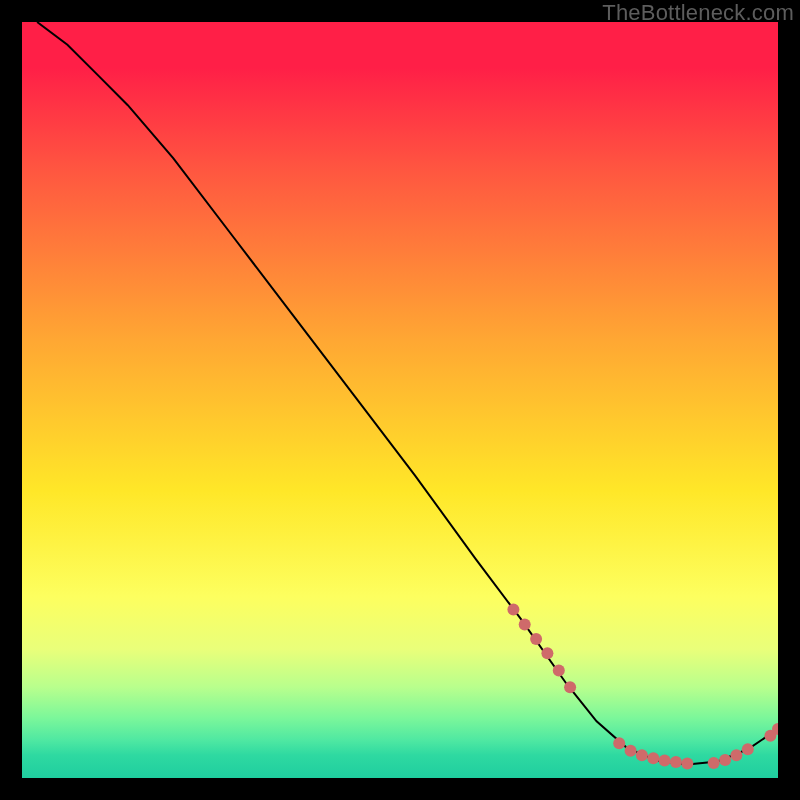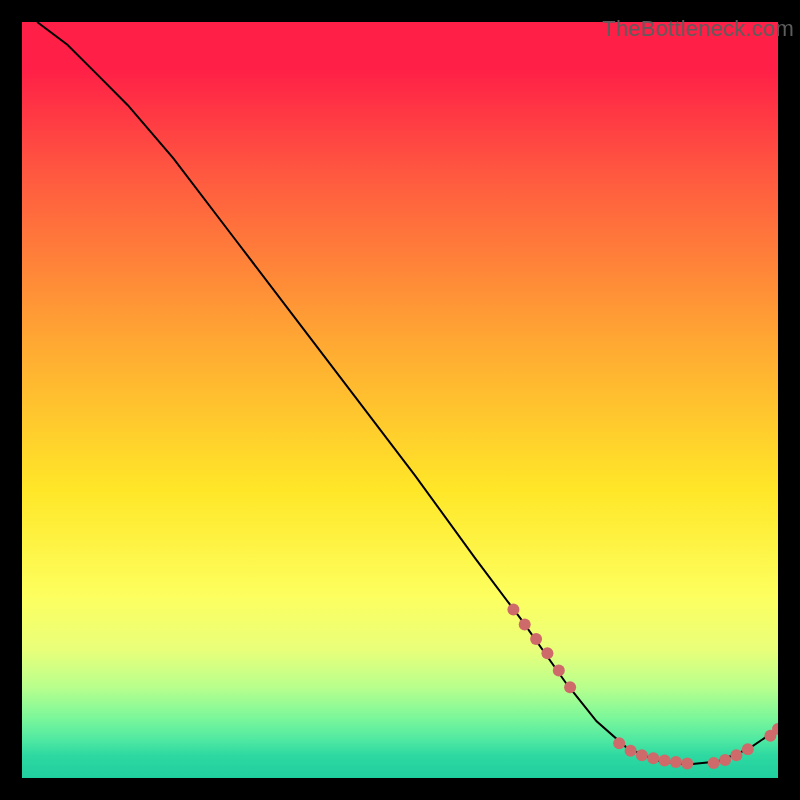--- a/index.html
+++ b/index.html
@@ -34,7 +34,7 @@
   }
   .watermark {
     position: absolute;
-    top: 16px;
+    top: 0;
     right: 6px;
     color: #5d5d5d;
     font-size: 22px;

